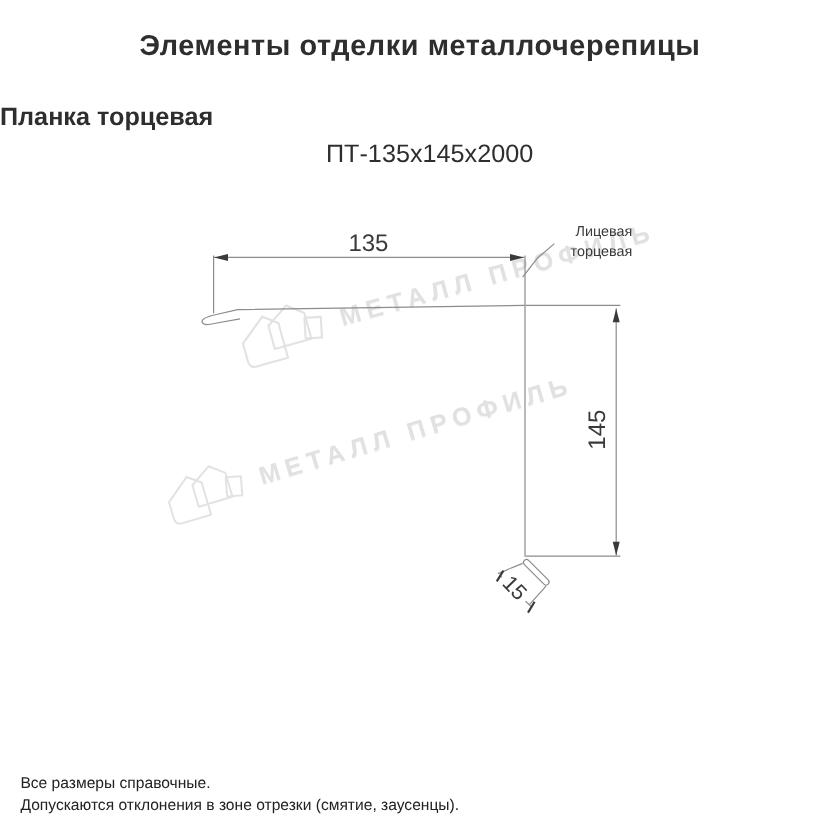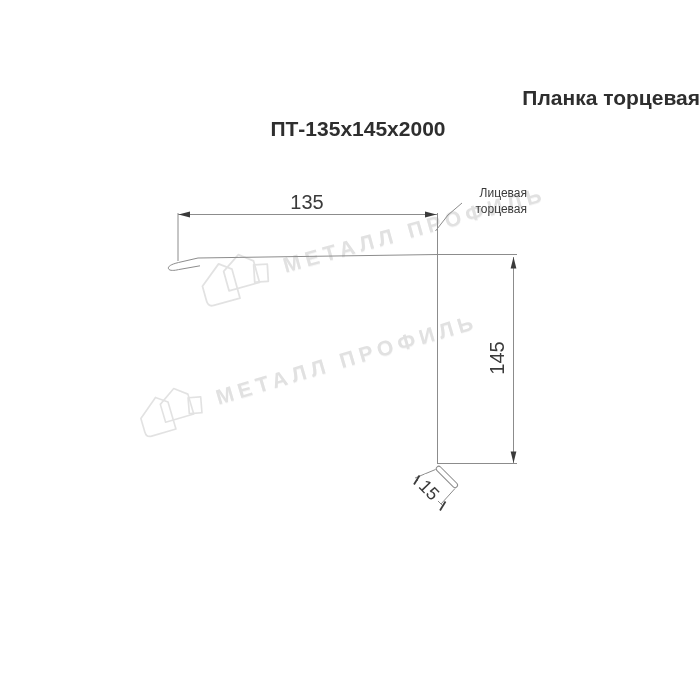--- a/index.html
+++ b/index.html
@@ -50,6 +50,7 @@
 
 <div class="page">
 
+  <div class="title">Элементы отделки металлочерепицы</div>
   <div class="product-name">Планка торцевая</div>
   <div class="product-code">ПТ-135х145х2000</div>
 

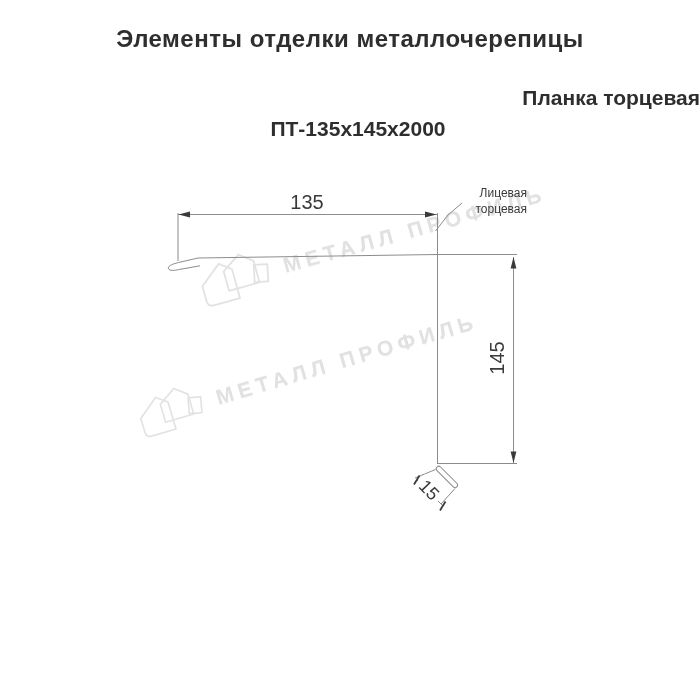--- a/index.html
+++ b/index.html
@@ -12,8 +12,8 @@
     font-size:24px;font-weight:bold;letter-spacing:0.5px;color:#2e2e2e;
   }
   .product-name{
-    position:absolute;left:0;right:0;top:86px;text-align:right;
-    font-size:21px;font-weight:bold;color:#2e2e2e;padding-left:24px;
+    position:absolute;left:0;right:0;top:86px;text-align:left;
+    font-size:21px;font-weight:bold;color:#2e2e2e;
   }
   .product-code{
     position:absolute;left:16px;right:0;top:117px;text-align:center;

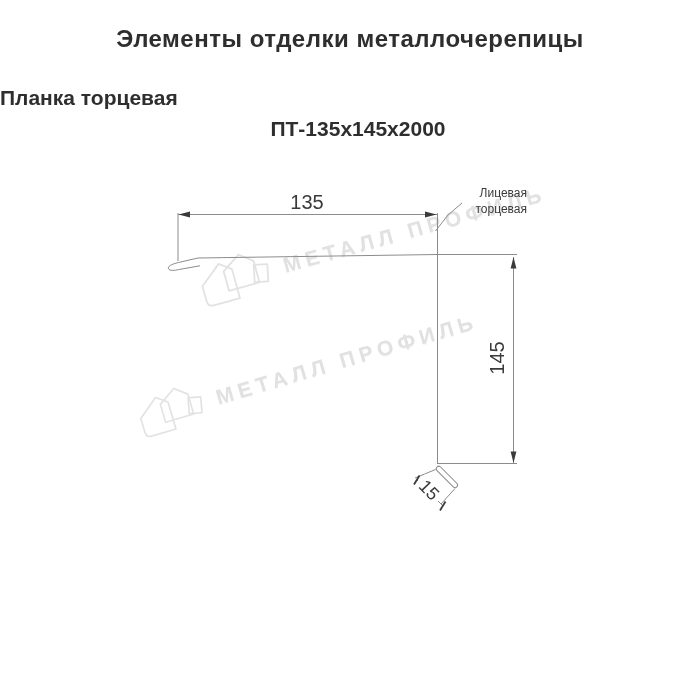--- a/index.html
+++ b/index.html
@@ -17,7 +17,7 @@
   }
   .product-code{
     position:absolute;left:16px;right:0;top:117px;text-align:center;
-    font-size:21px;font-weight:bold;color:#2e2e2e;
+    font-size:21px;font-weight:normal;color:#2e2e2e;
   }
   .watermark{
     position:absolute;display:flex;align-items:center;gap:10px;

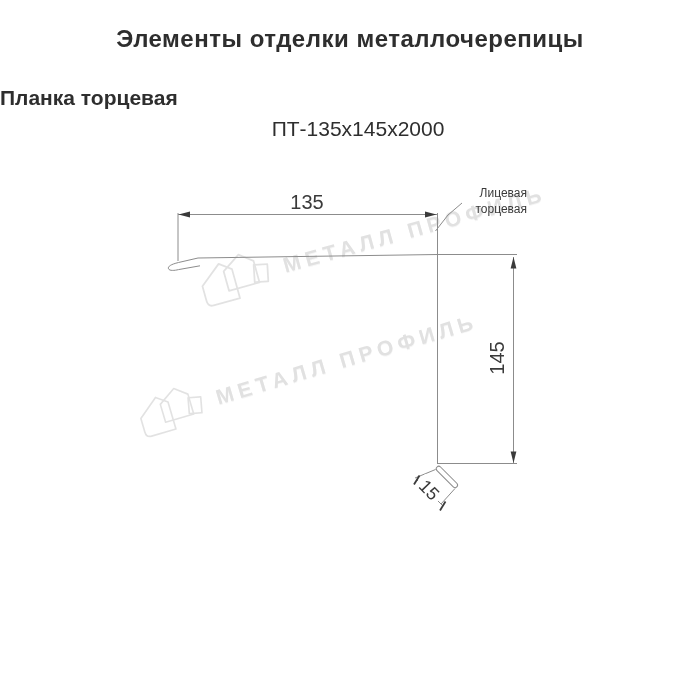--- a/index.html
+++ b/index.html
@@ -120,6 +120,10 @@
     <span>торцевая</span>
   </div>
 
+  <div class="notes">
+    <span>Все размеры справочные.</span>
+    <span>Допускаются отклонения в зоне отрезки (смятие, заусенцы).</span>
+  </div>
 
 </div>
 

